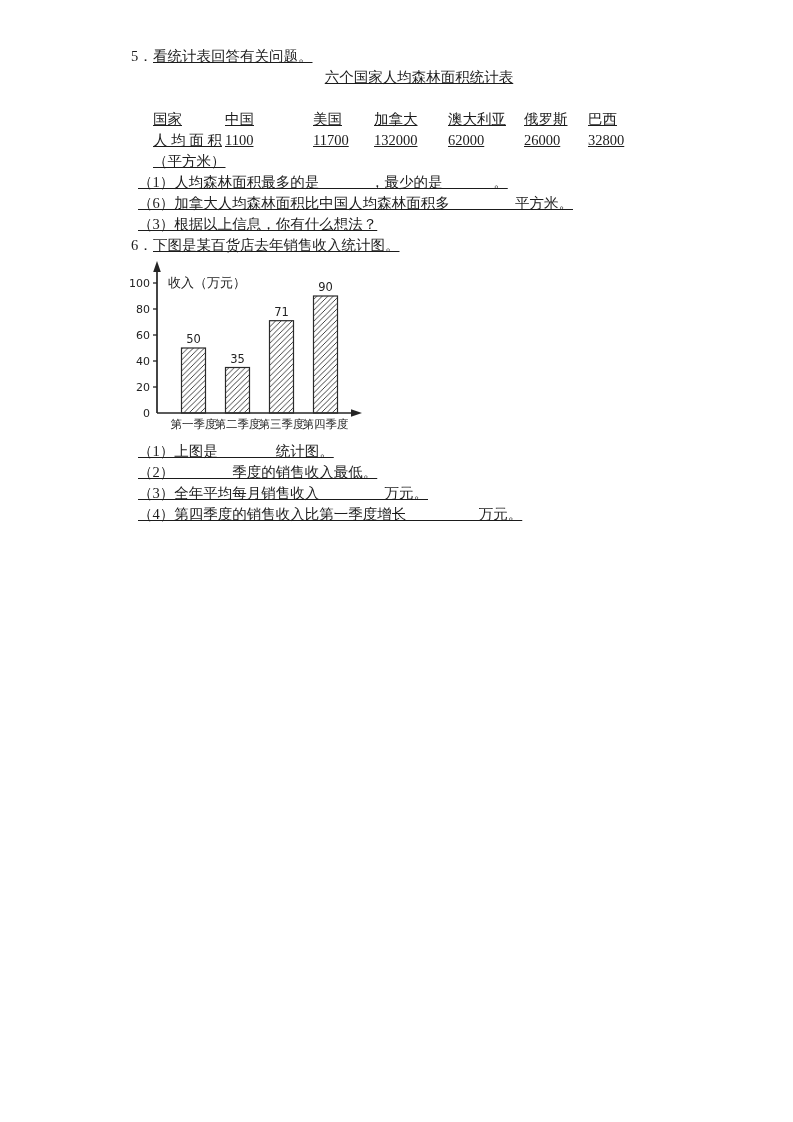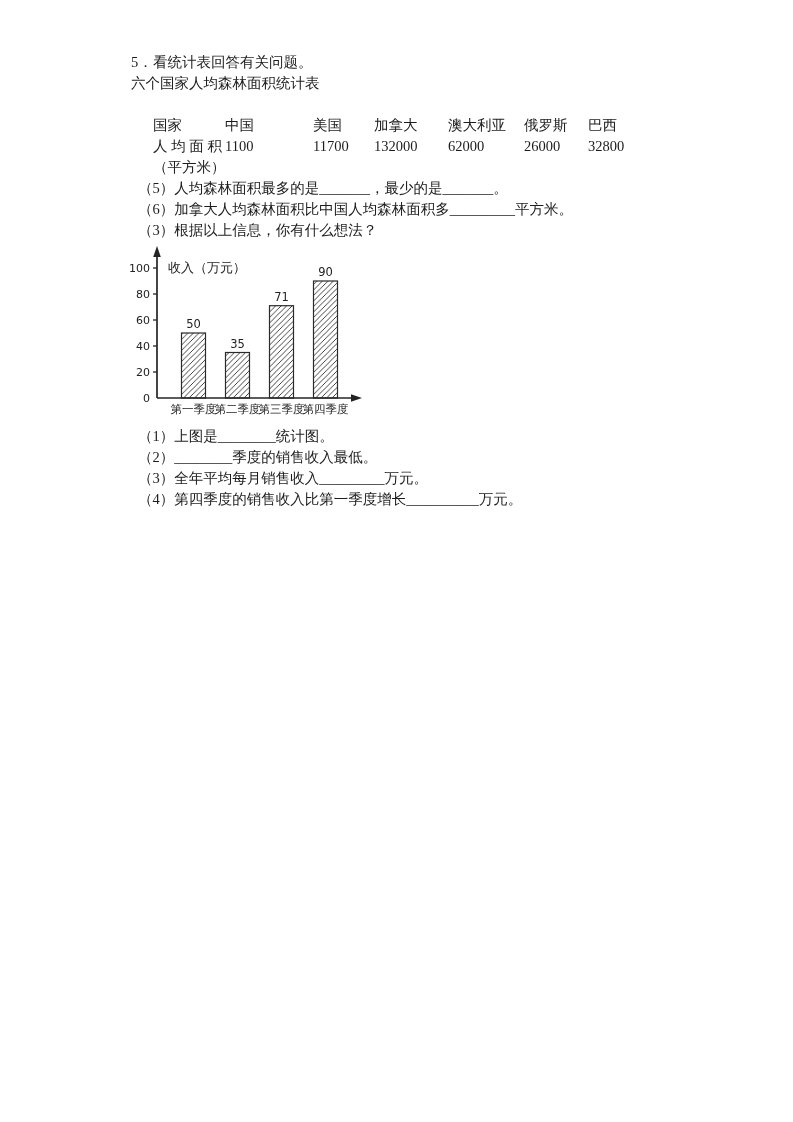--- a/index.html
+++ b/index.html
@@ -13,11 +13,12 @@
   }
   .content {
     position: absolute;
-    left: 131px; top: 52px;
+    left: 131px; top: 46px;
     width: 576px;
     font-size: 14.5px;
     line-height: 21px;
     white-space: nowrap;
+    text-decoration: underline;
   }
   .line { height: 21px; }
   .item-number {

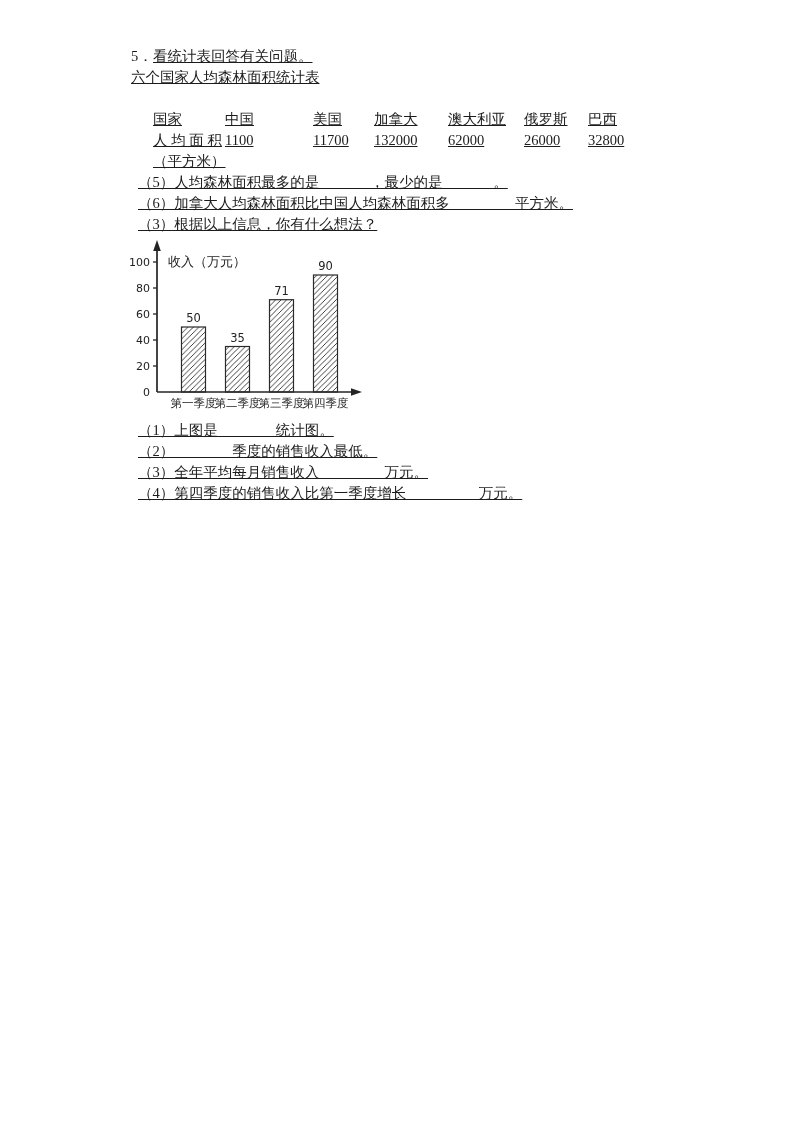--- a/index.html
+++ b/index.html
@@ -25,7 +25,7 @@
     display: inline-block;
     width: 22px;
   }
-  .table-title { }
+  .table-title { text-align: center; }
   .stats-table {
     display: grid;
     grid-template-columns: 72px 88px 61px 74px 76px 64px auto;

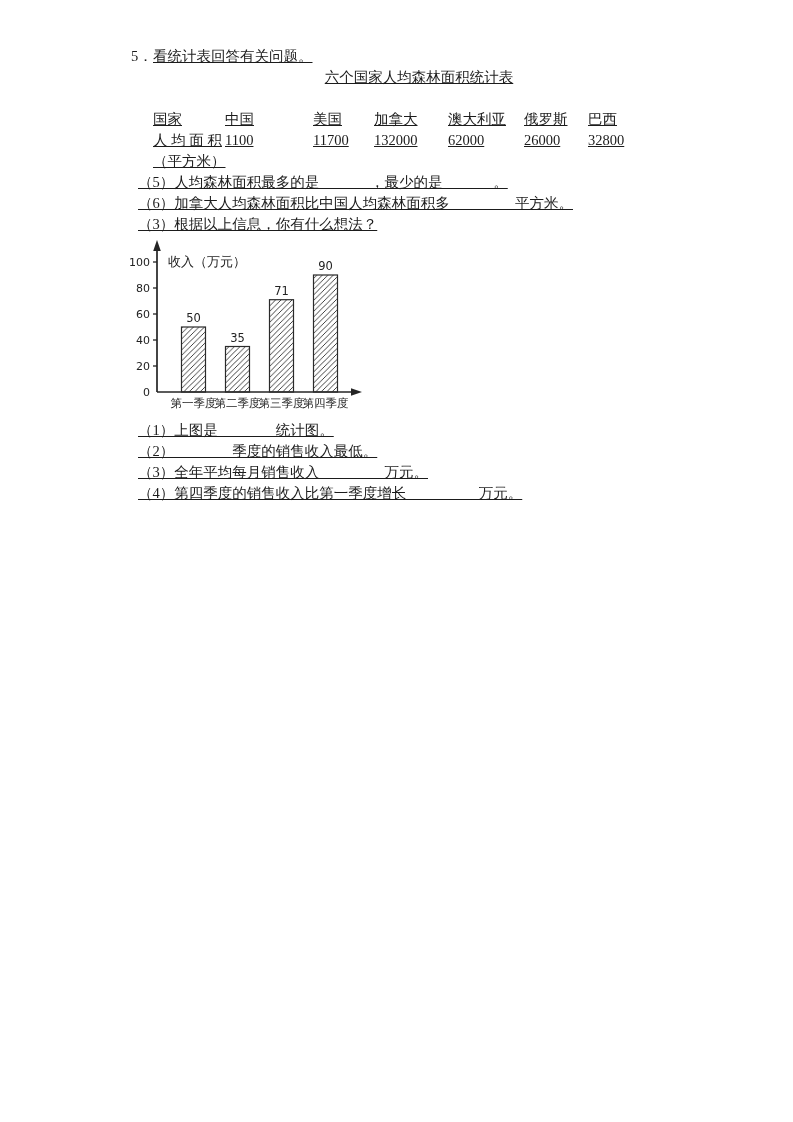--- a/index.html
+++ b/index.html
@@ -84,7 +84,7 @@
     <div class="cell"></div>
   </div>
 
-  <div class="line sub-question">（5）人均森林面积最多的是_______，最少的是_______。</div>
+  <div class="line sub-question">（1）人均森林面积最多的是_______，最少的是_______。</div>
   <div class="line sub-question">（6）加拿大人均森林面积比中国人均森林面积多_________平方米。</div>
   <div class="line sub-question">（3）根据以上信息，你有什么想法？</div>
 

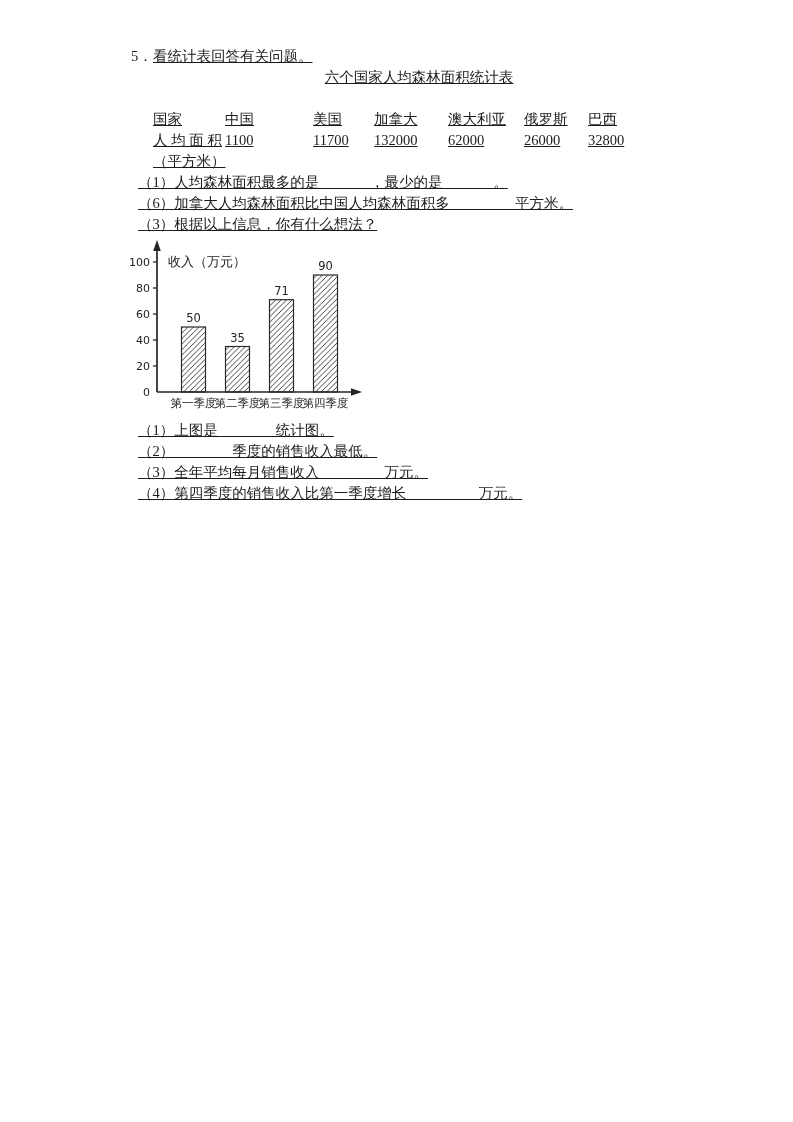--- a/index.html
+++ b/index.html
@@ -88,6 +88,7 @@
   <div class="line sub-question">（6）加拿大人均森林面积比中国人均森林面积多_________平方米。</div>
   <div class="line sub-question">（3）根据以上信息，你有什么想法？</div>
 
+  <div class="line"><span class="item-number">6．</span><span>下图是某百货店去年销售收入统计图。</span></div>
 
   <div class="chart-wrap">
     <svg width="280" height="185" viewBox="0 0 280 185">

